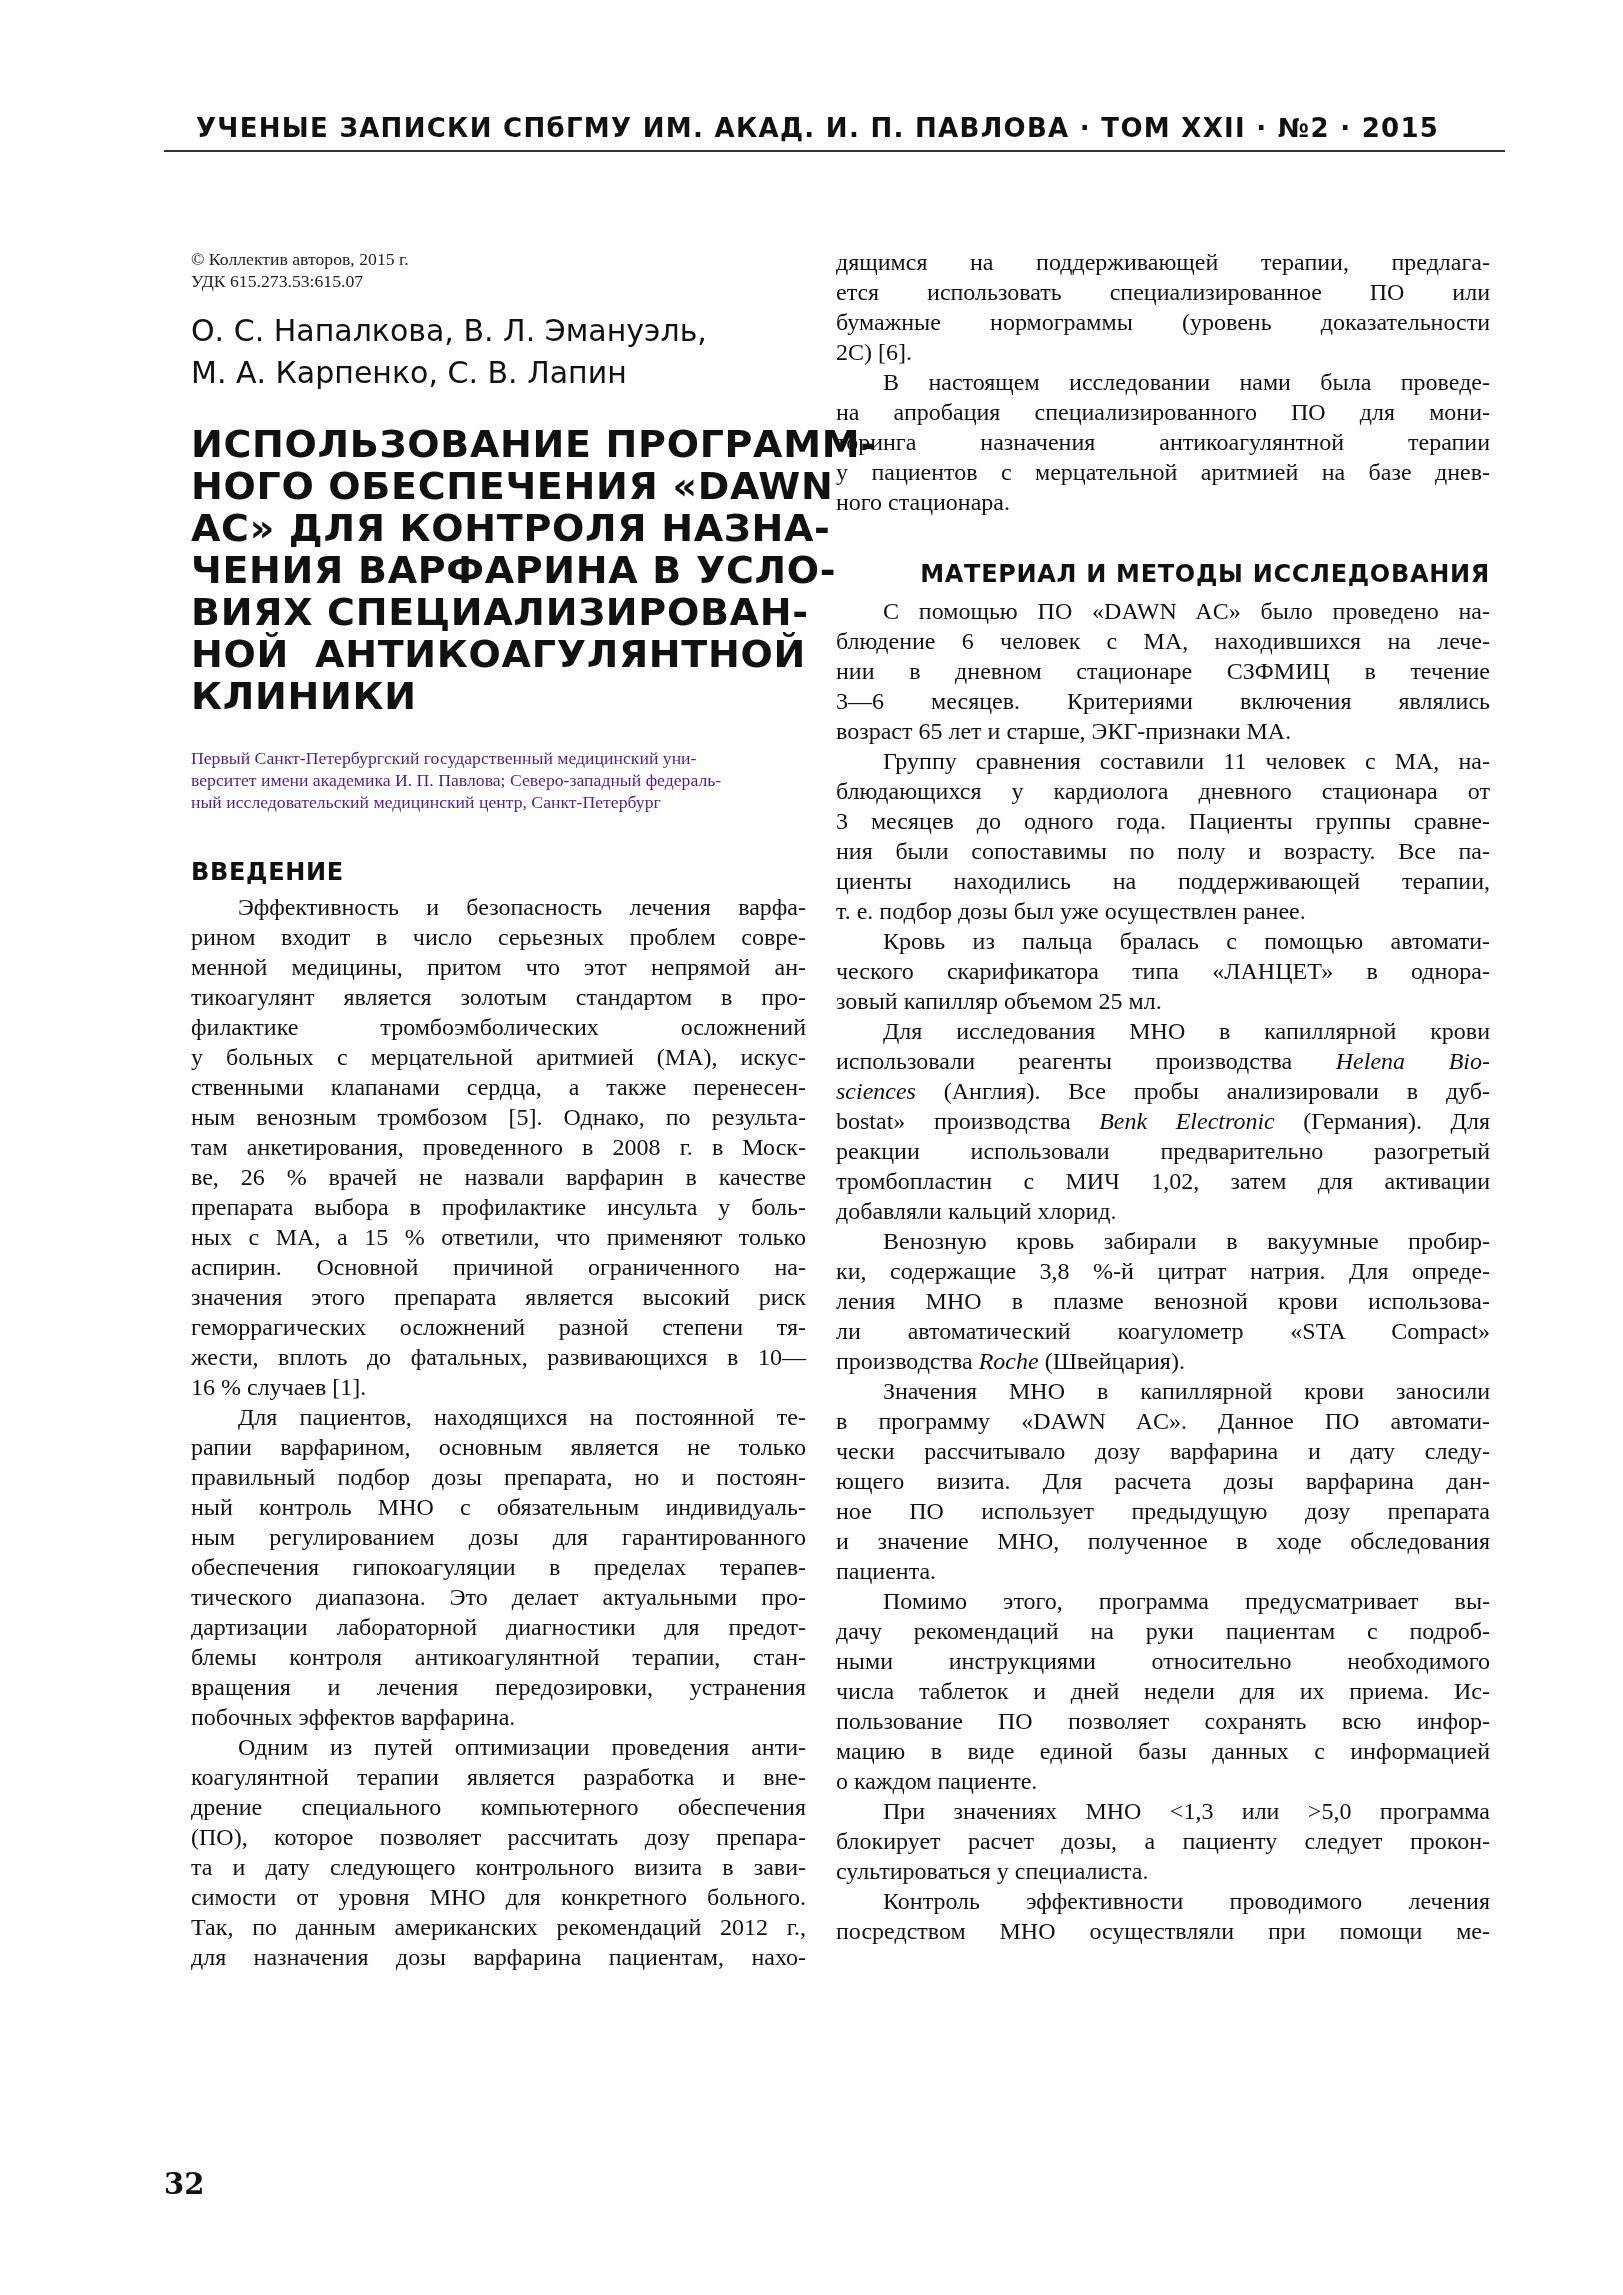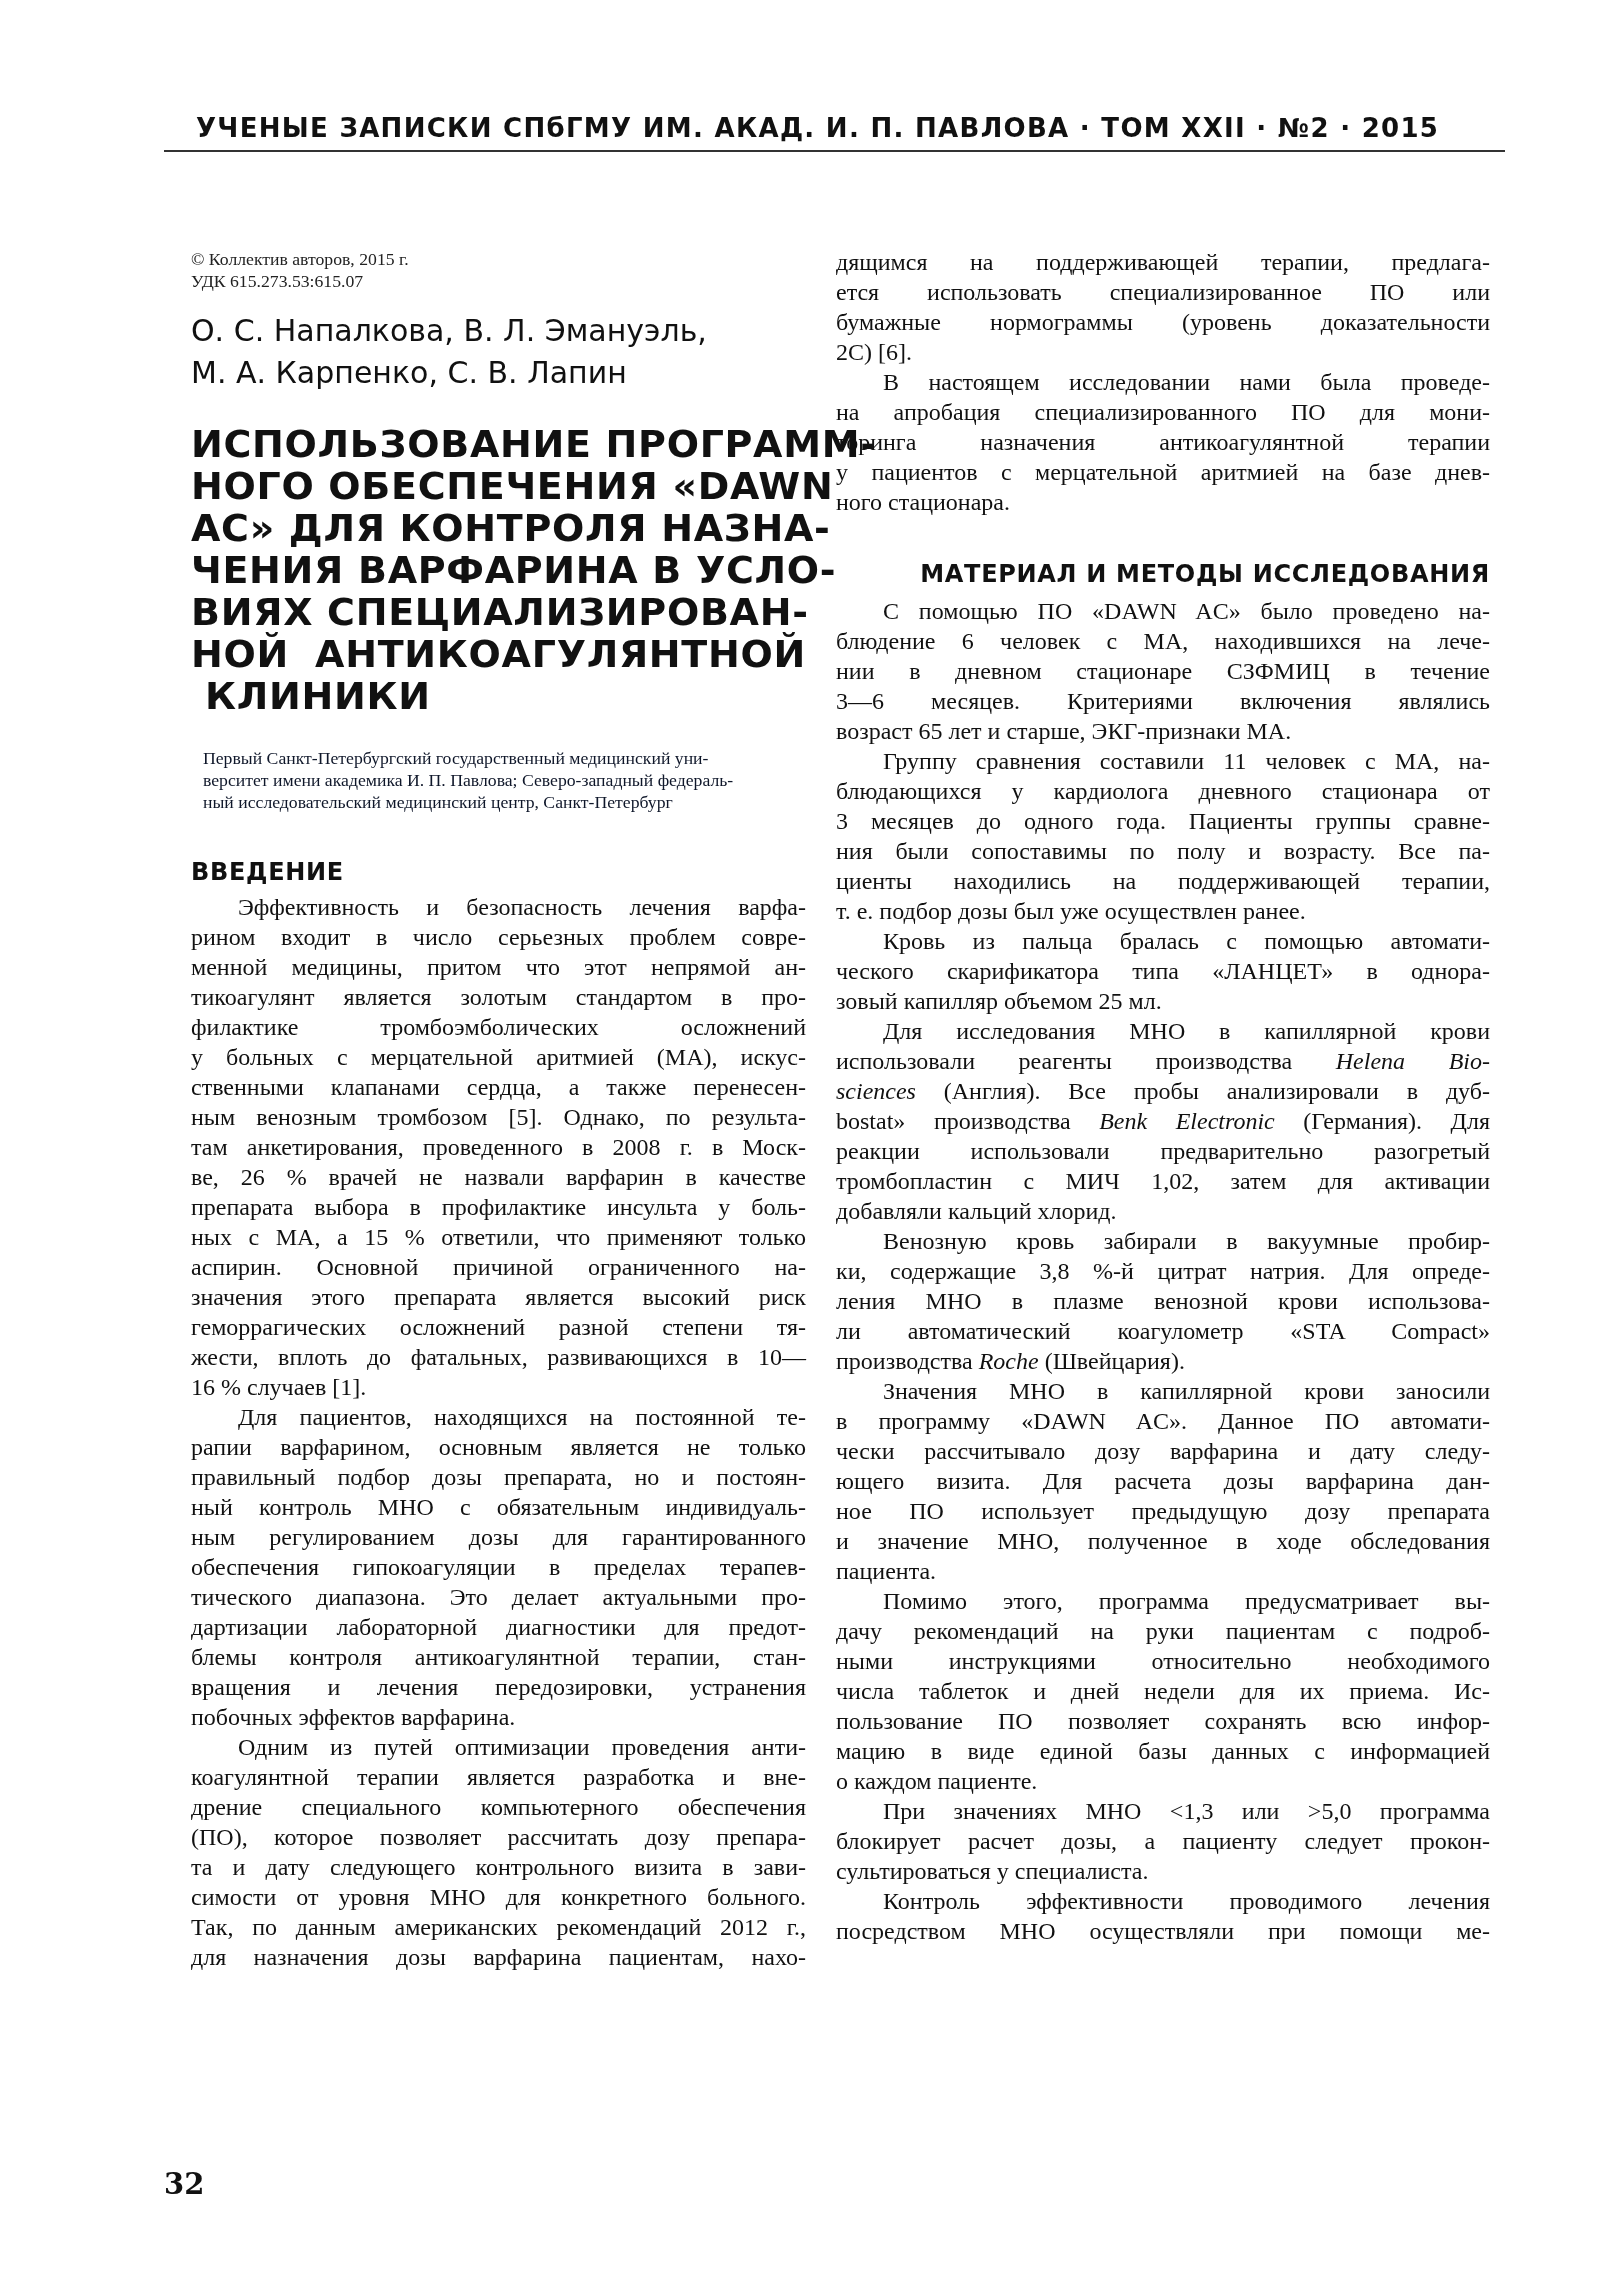--- a/index.html
+++ b/index.html
@@ -28,7 +28,7 @@
     font-size: 38px; line-height: 42px; color: #111; letter-spacing: 0.7px;
   }
   .title .tl { display: block; text-align: justify; text-align-last: justify; white-space: nowrap; }
-  .title .tl.last { text-align-last: left; margin-left: 14px; }
+  .title .tl.last { text-align-last: left; }
   .affil {
     margin-top: 31px;
     font-family: "Liberation Serif", serif; font-size: 17.7px; line-height: 21.6px; color: #0f172a; margin-left: 12px;

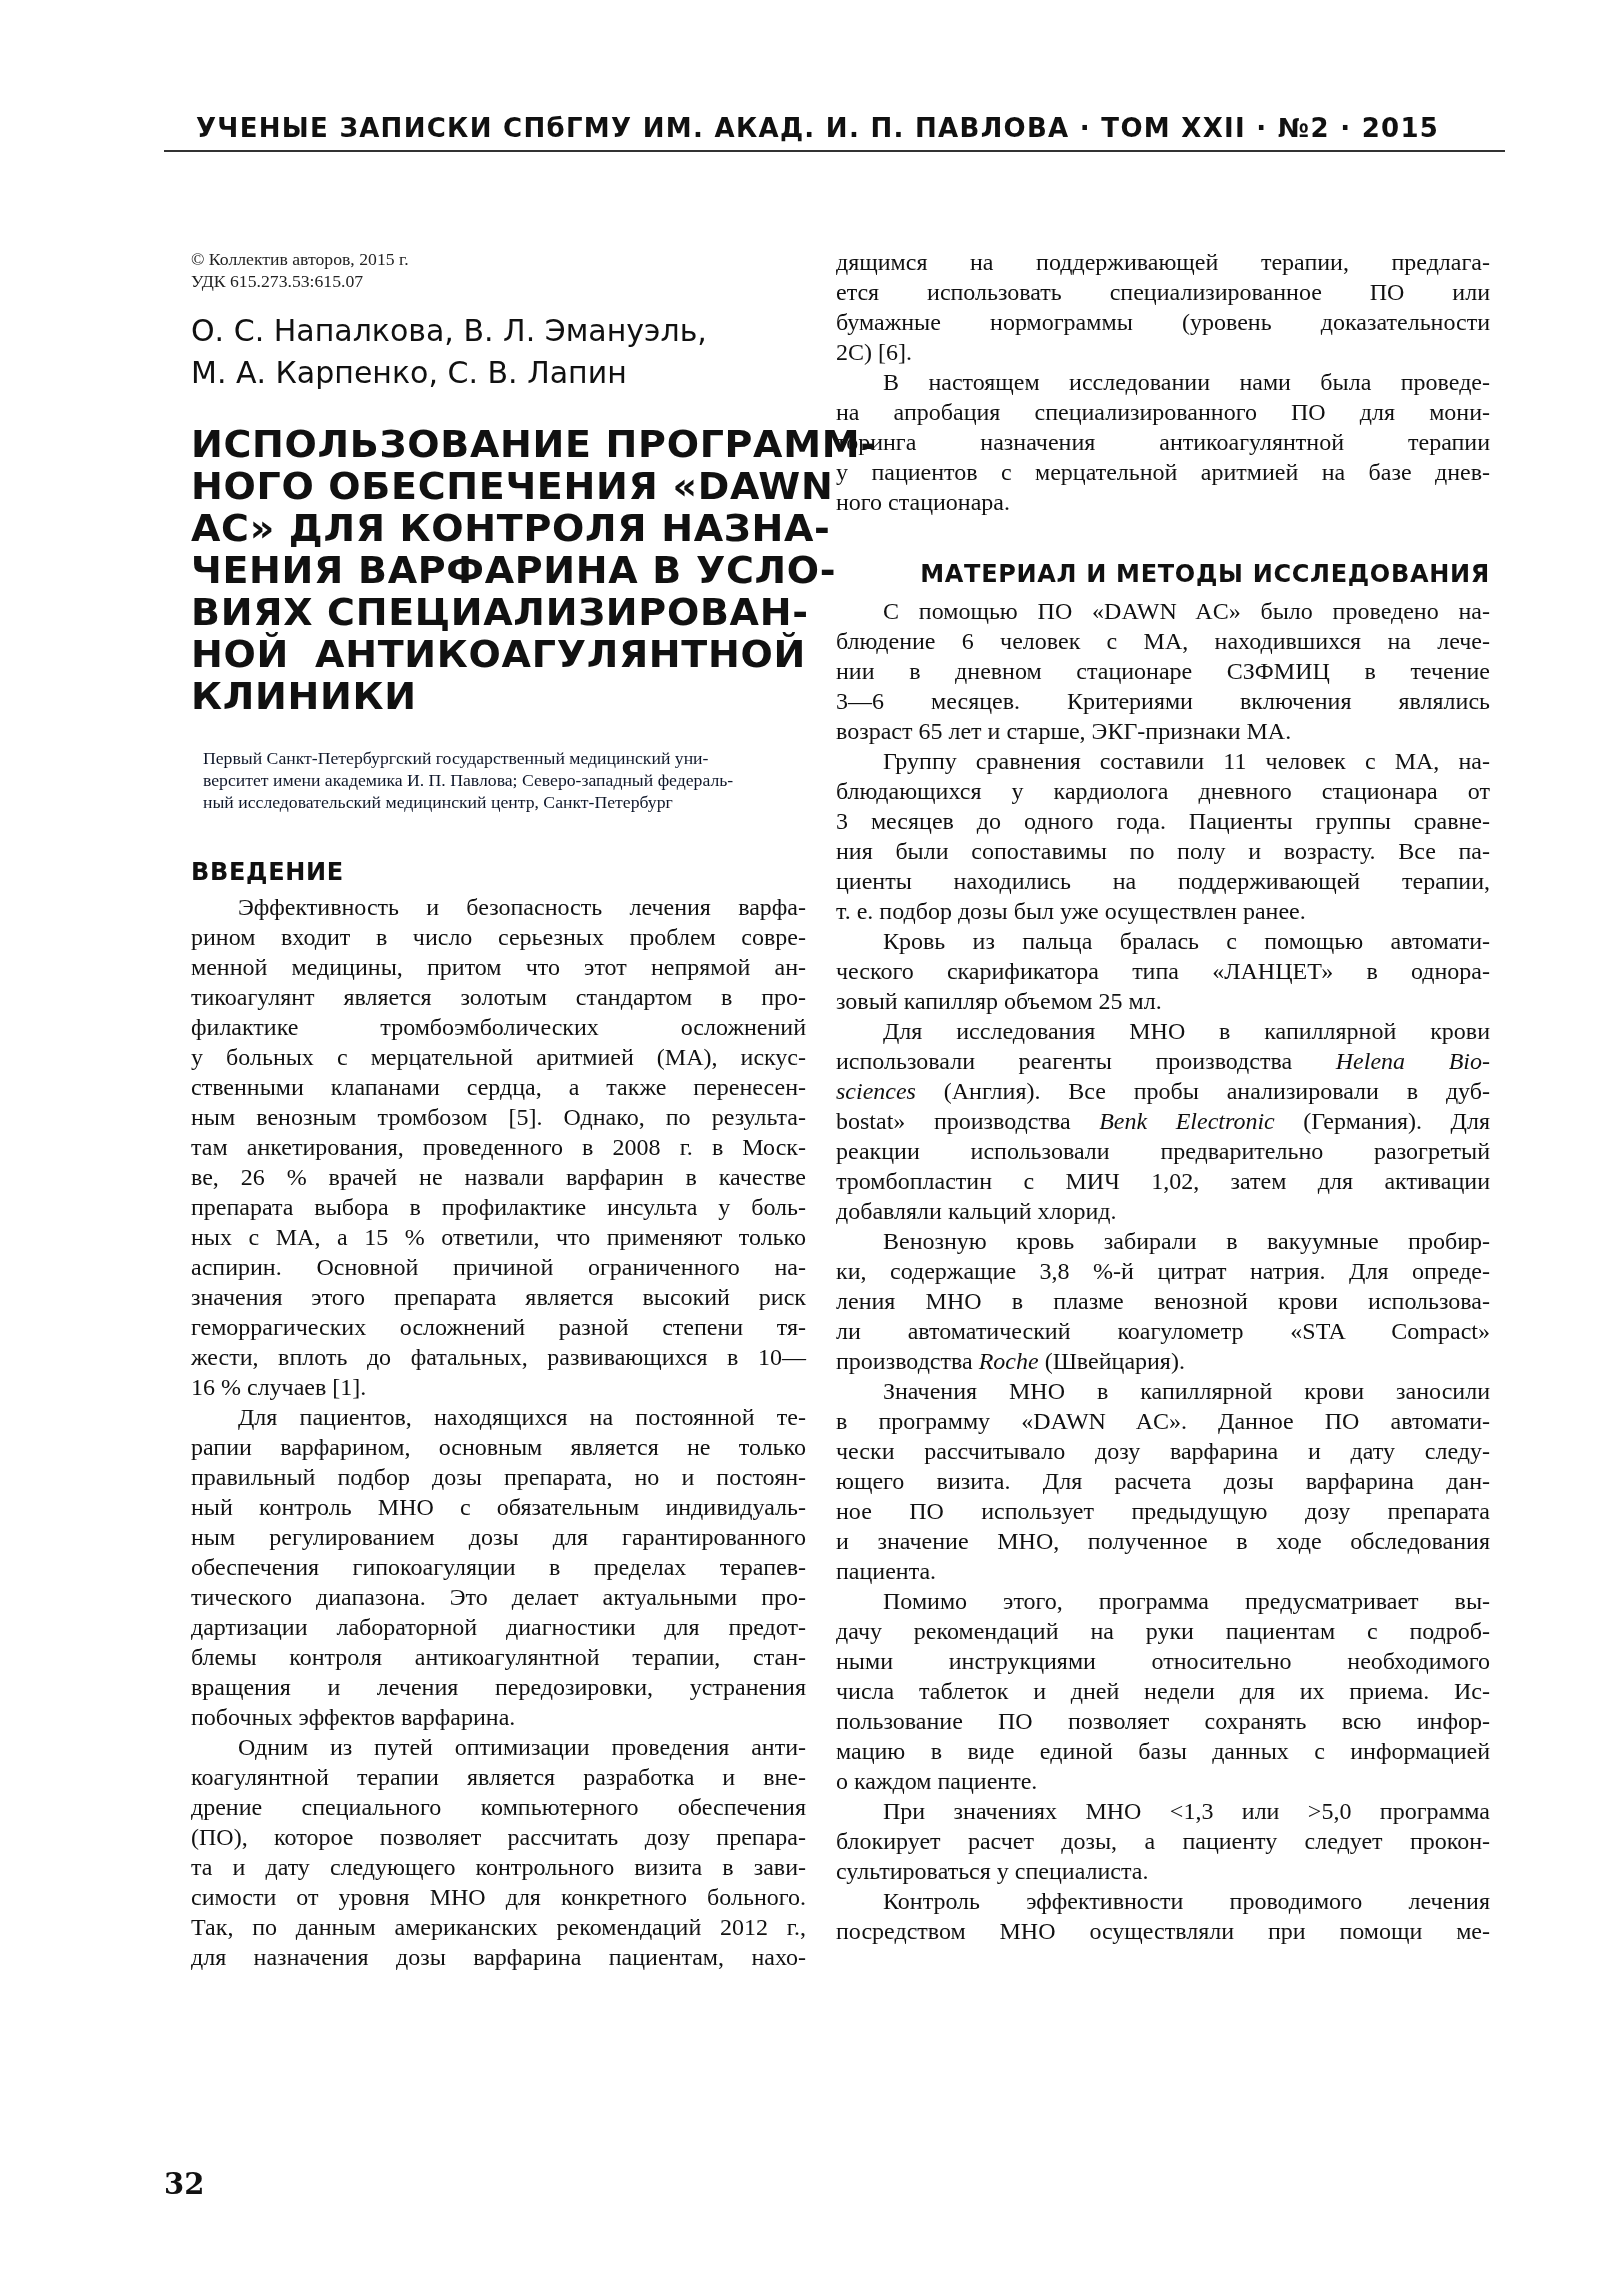--- a/index.html
+++ b/index.html
@@ -31,7 +31,7 @@
   .title .tl.last { text-align-last: left; }
   .affil {
     margin-top: 31px;
-    font-family: "Liberation Serif", serif; font-size: 17.7px; line-height: 21.6px; color: #0f172a; margin-left: 12px;
+    font-family: "Liberation Serif", serif; font-size: 17.7px; line-height: 21.6px; color: #4c1d95;
   }
   .section-head {
     font-family: "DejaVu Sans", sans-serif; font-weight: bold; font-size: 24px; color: #111;

